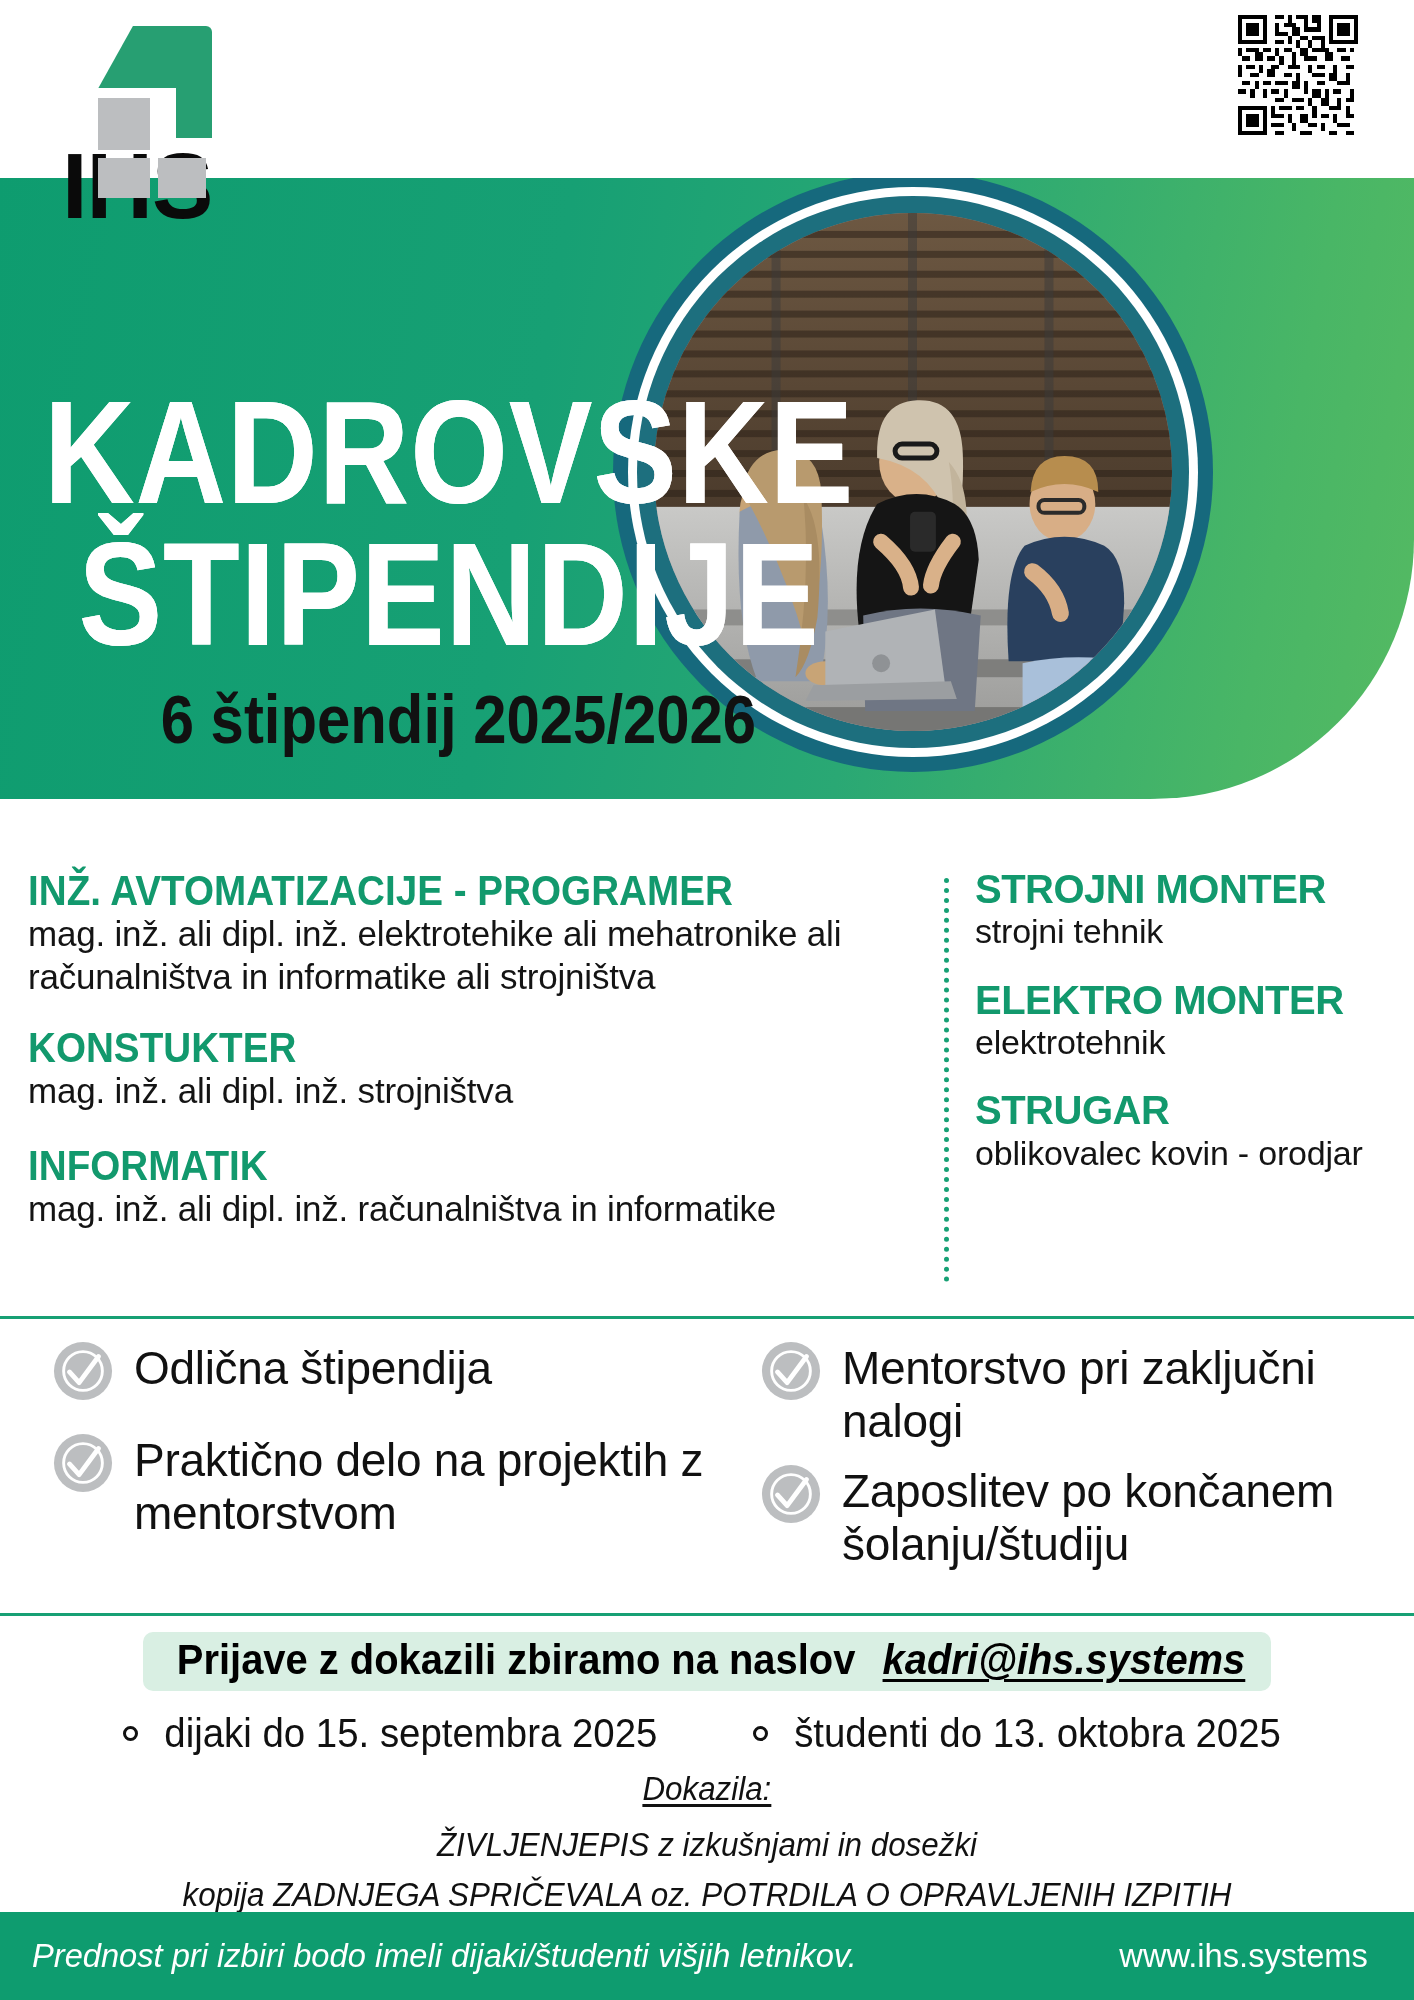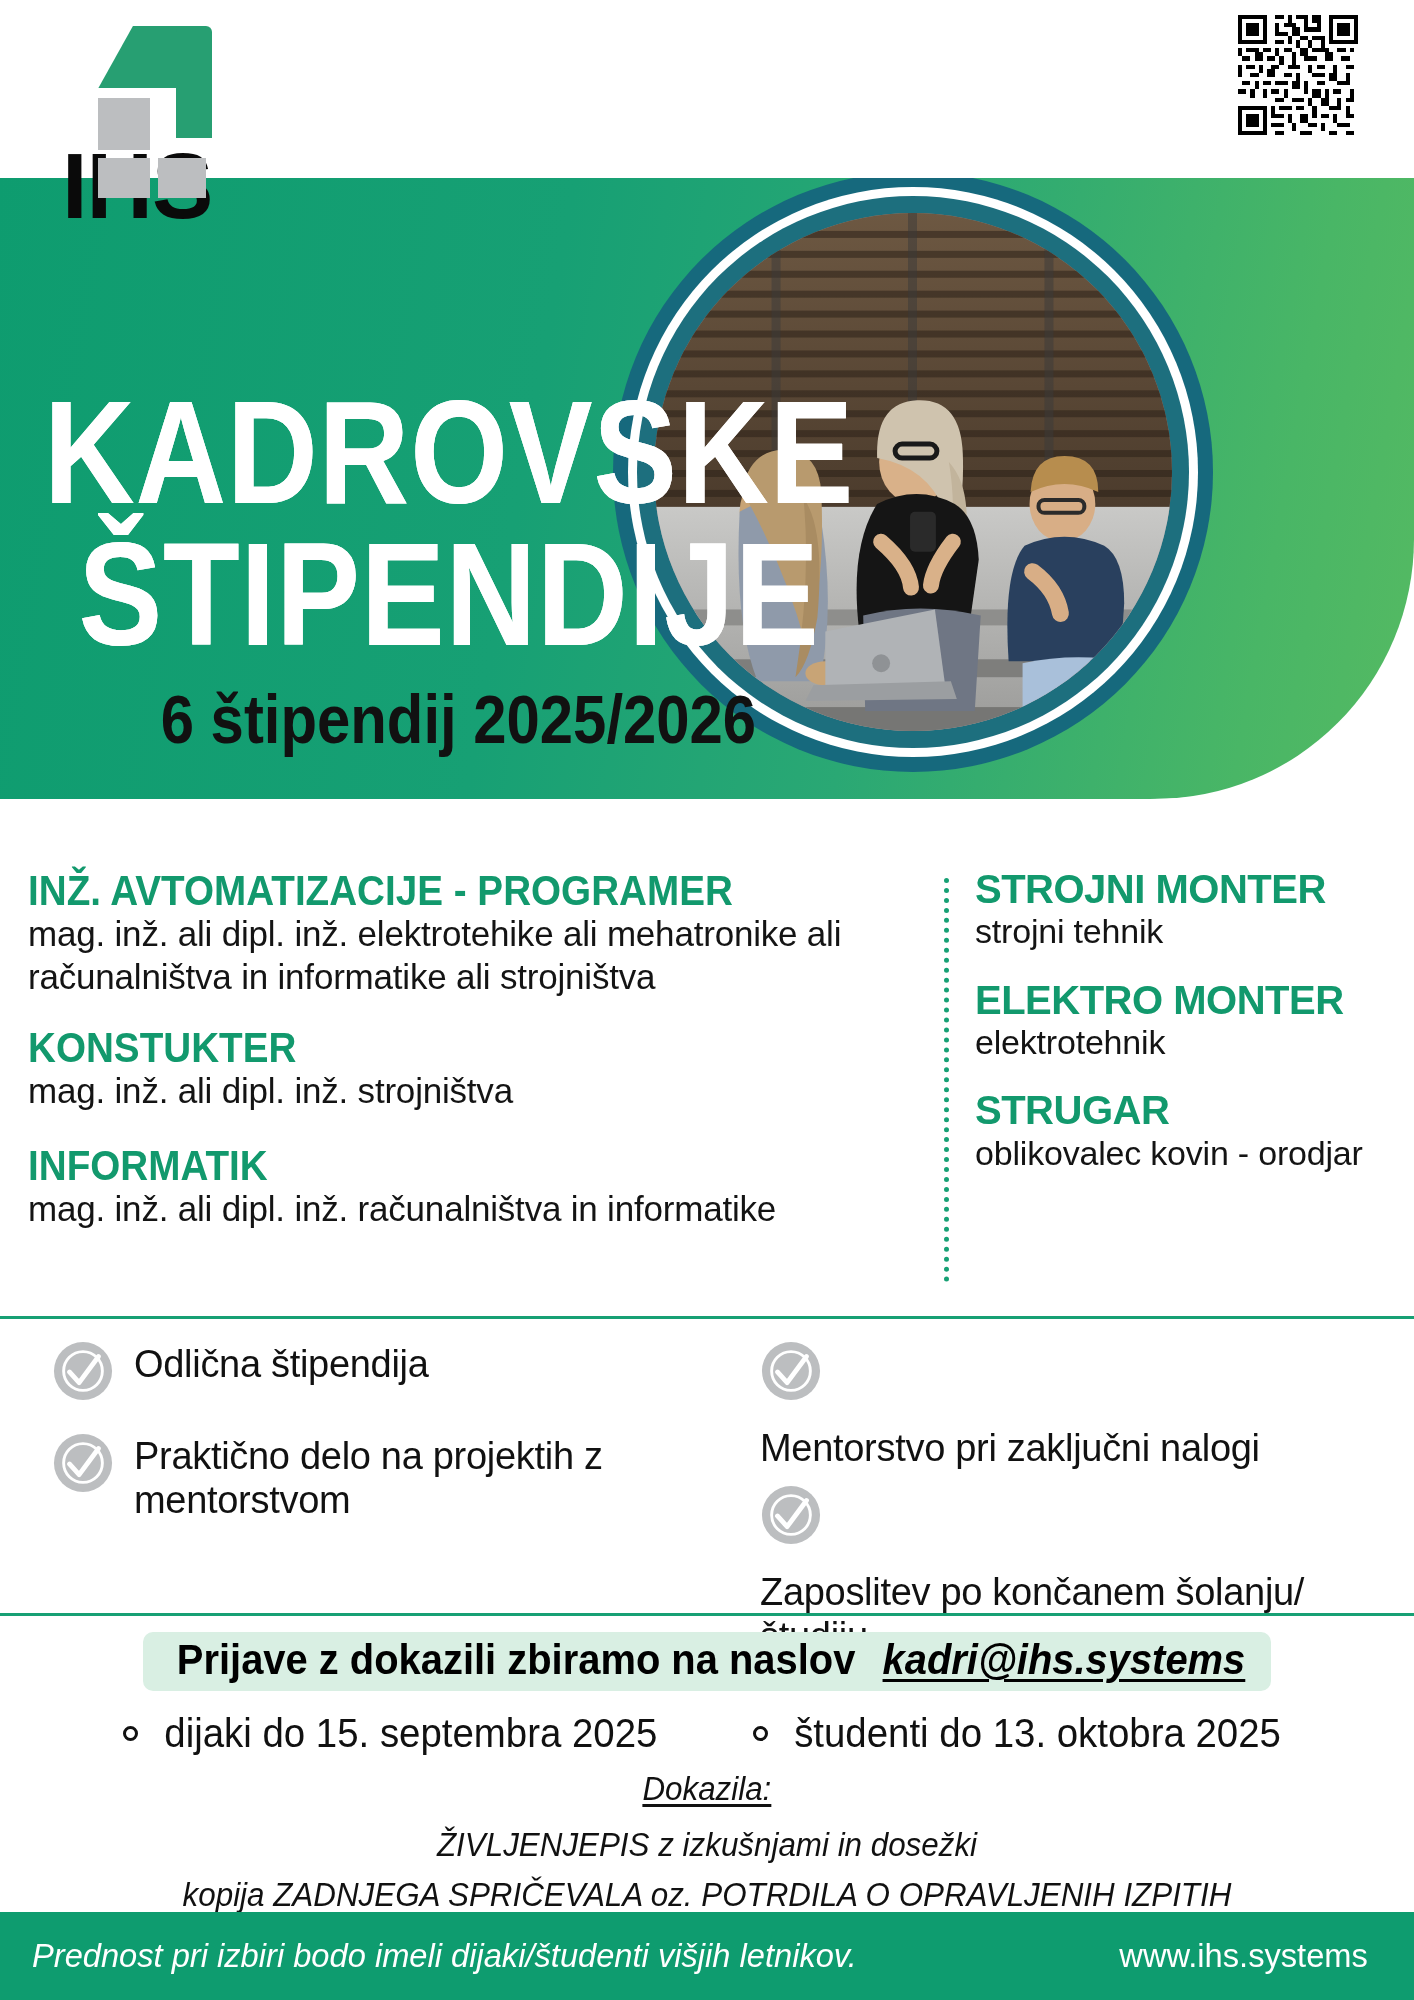--- a/index.html
+++ b/index.html
@@ -118,7 +118,7 @@
   .ben .chk{flex:0 0 auto;width:62px;height:62px;position:relative;margin-top:2px;}
   .ben .chk svg{display:block;width:62px;height:62px;}
   .ben .btxt{
-    font-family:"Liberation Sans",sans-serif;font-size:38px;line-height:1.16;color:#111;
+    font-family:"Liberation Sans",sans-serif;font-size:46px;line-height:1.16;color:#111;
     letter-spacing:-0.3px;padding-top:4px;
   }
   .ben-col.br .ben{margin-bottom:12px;flex-direction:column;}

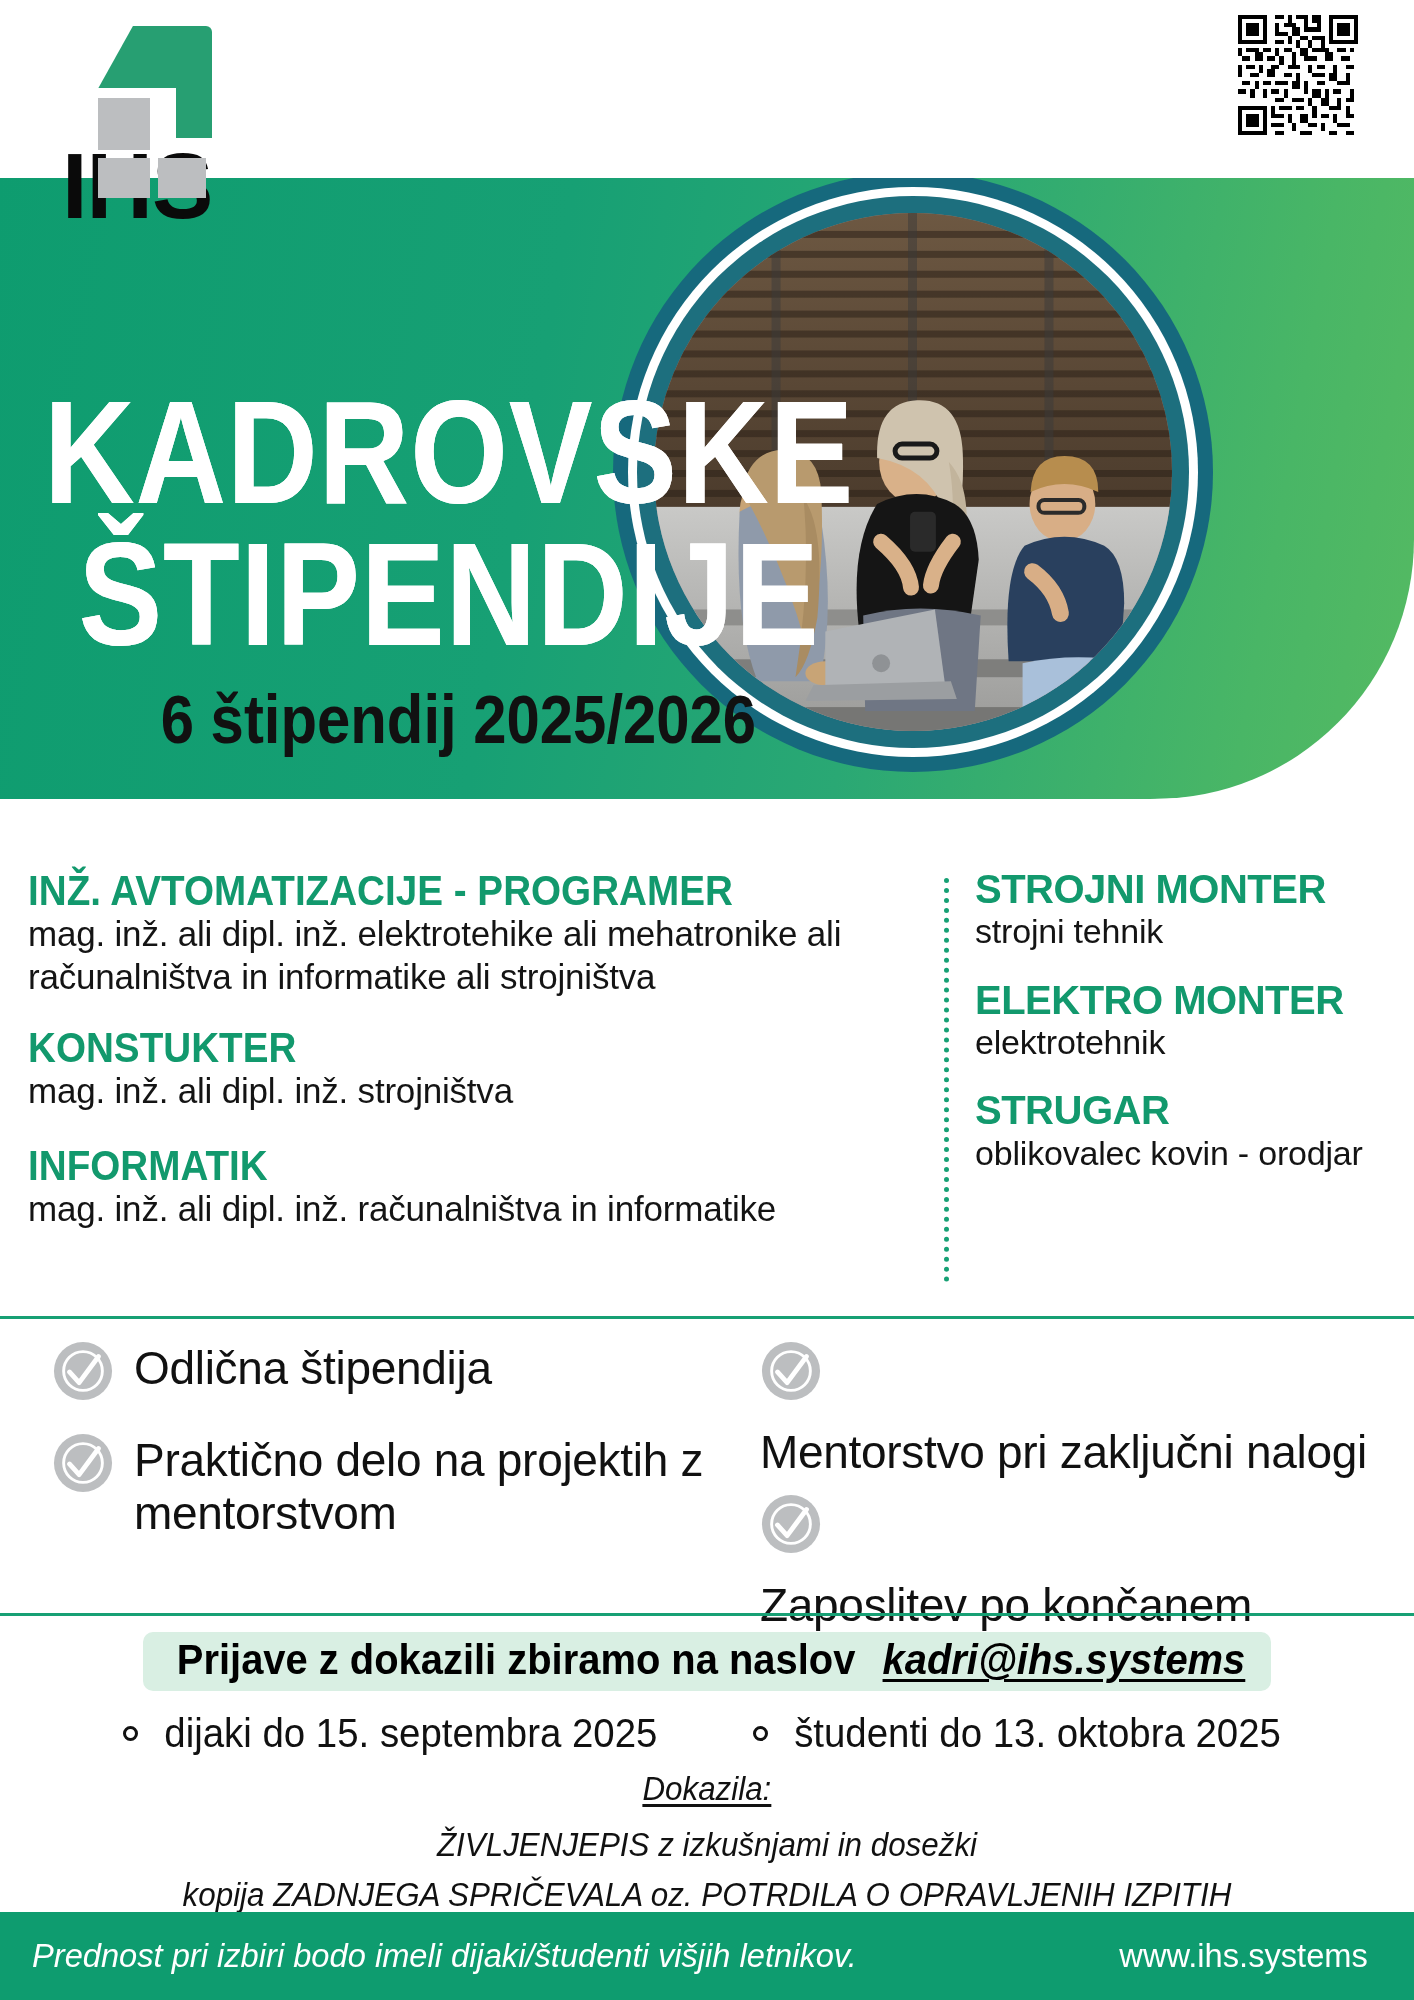--- a/index.html
+++ b/index.html
@@ -121,7 +121,7 @@
     font-family:"Liberation Sans",sans-serif;font-size:46px;line-height:1.16;color:#111;
     letter-spacing:-0.3px;padding-top:4px;
   }
-  .ben-col.br .ben{margin-bottom:12px;flex-direction:column;}
+  .ben-col.br .ben{margin-bottom:12px;}
 
   
   .apply{position:absolute;left:0;top:1632px;width:1414px;z-index:5;text-align:center;}

